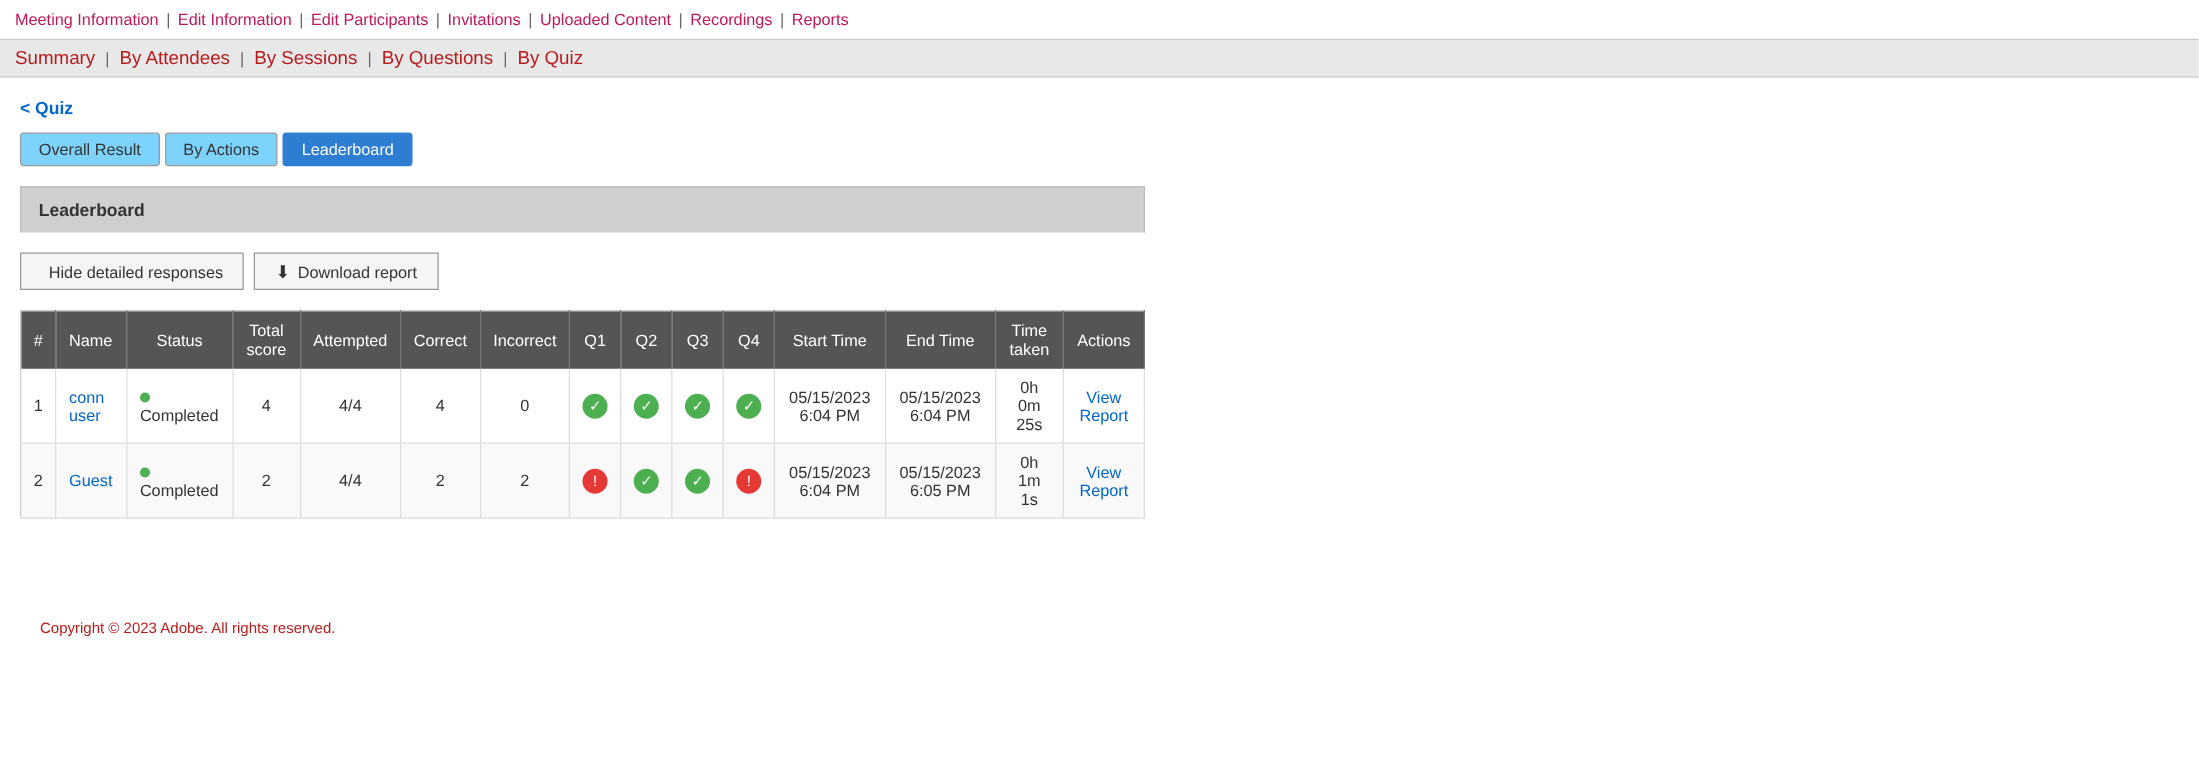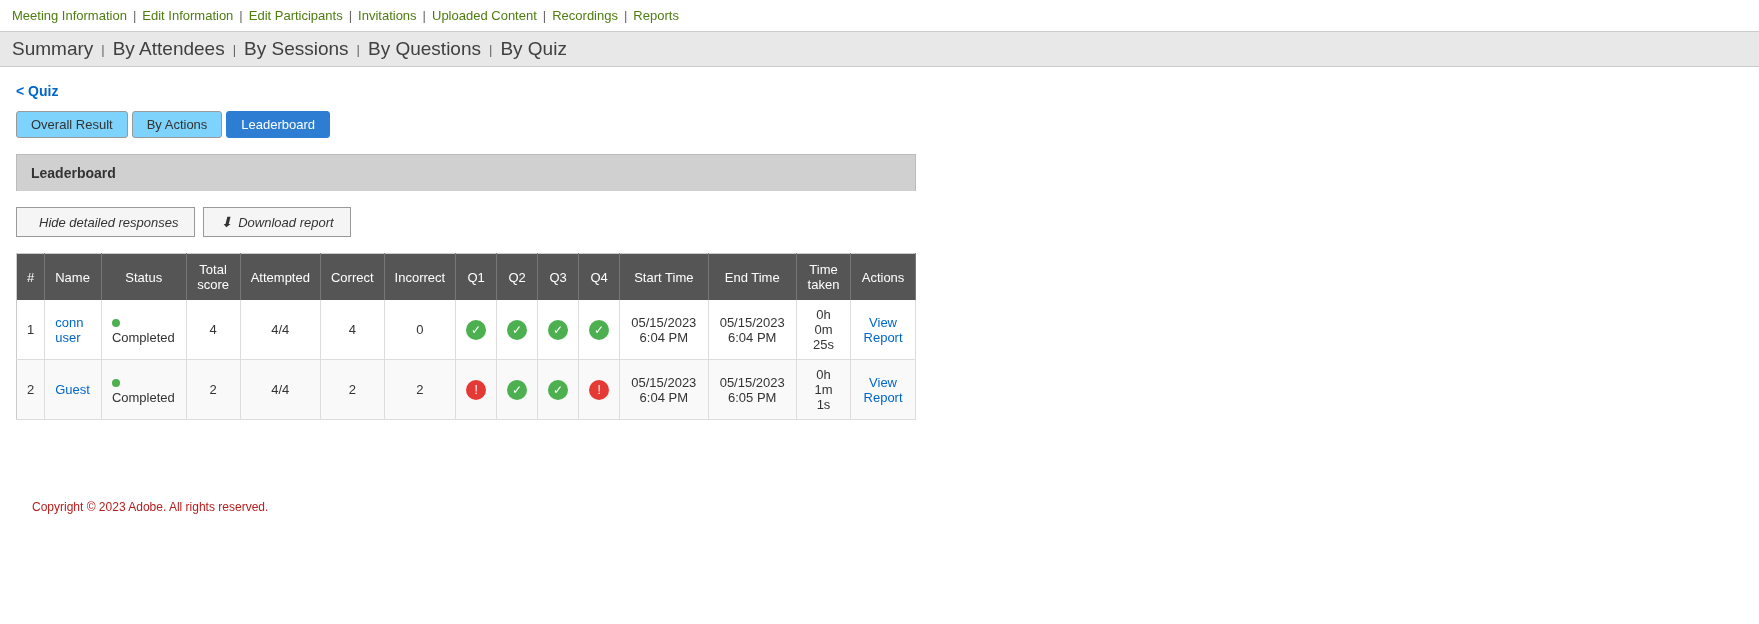--- a/index.html
+++ b/index.html
@@ -7,7 +7,7 @@
 
     
     .top-nav { padding: 8px 12px; border-bottom: 1px solid #ccc; display: flex; align-items: center; gap: 0; }
-    .top-nav a { color: #4d7c0f; text-decoration: none; font-size: 13px; }
+    .top-nav a { color: #be185d; text-decoration: none; font-size: 13px; }
     .top-nav .sep { color: #666; margin: 0 6px; }
 
     

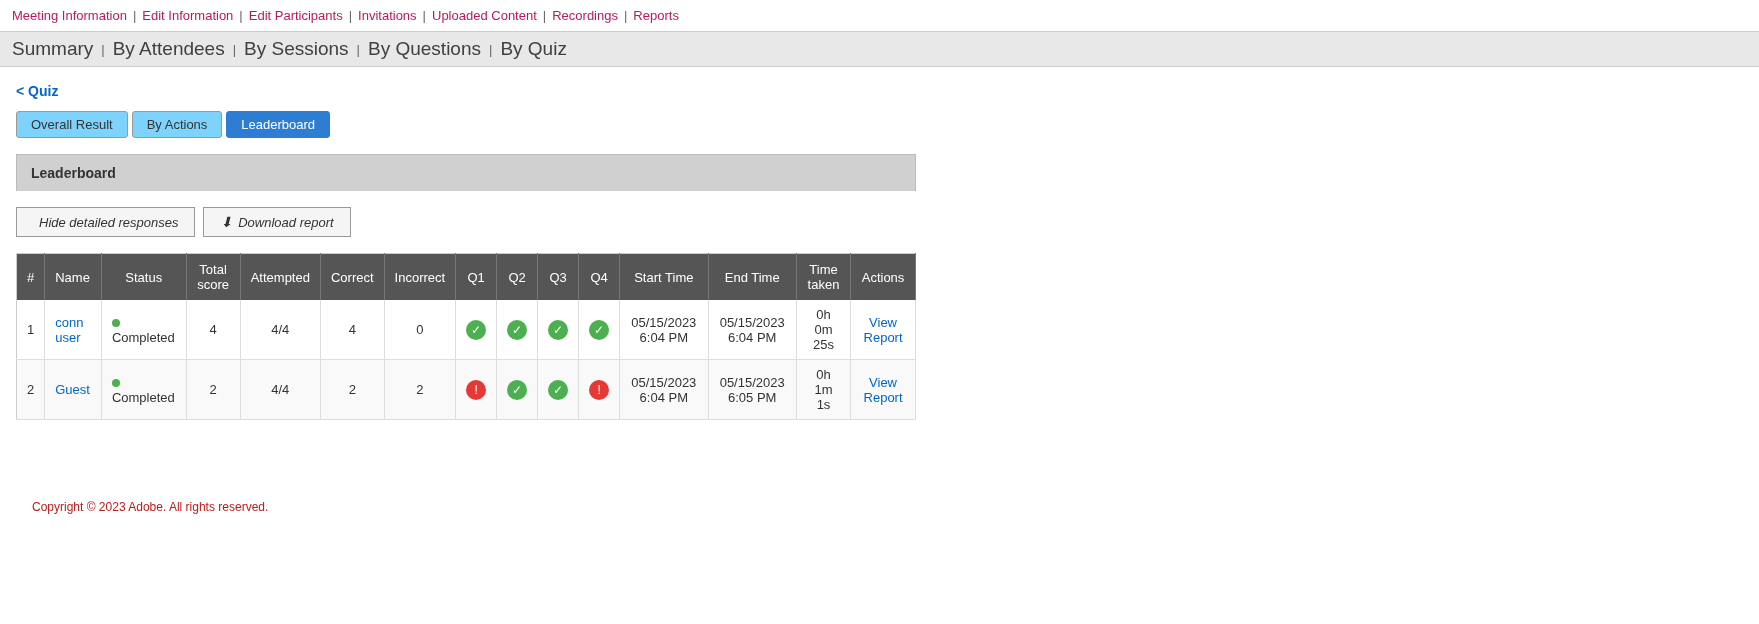--- a/index.html
+++ b/index.html
@@ -12,7 +12,7 @@
 
     
     .sub-nav { background: #e8e8e8; padding: 6px 12px; display: flex; align-items: center; gap: 0; border-bottom: 1px solid #ccc; }
-    .sub-nav a { color: #404040; text-decoration: none; font-size: 19px; }
+    .sub-nav a { color: #b91c1c; text-decoration: none; font-size: 15px; }
     .sub-nav .sep { color: #666; margin: 0 8px; }
 
     

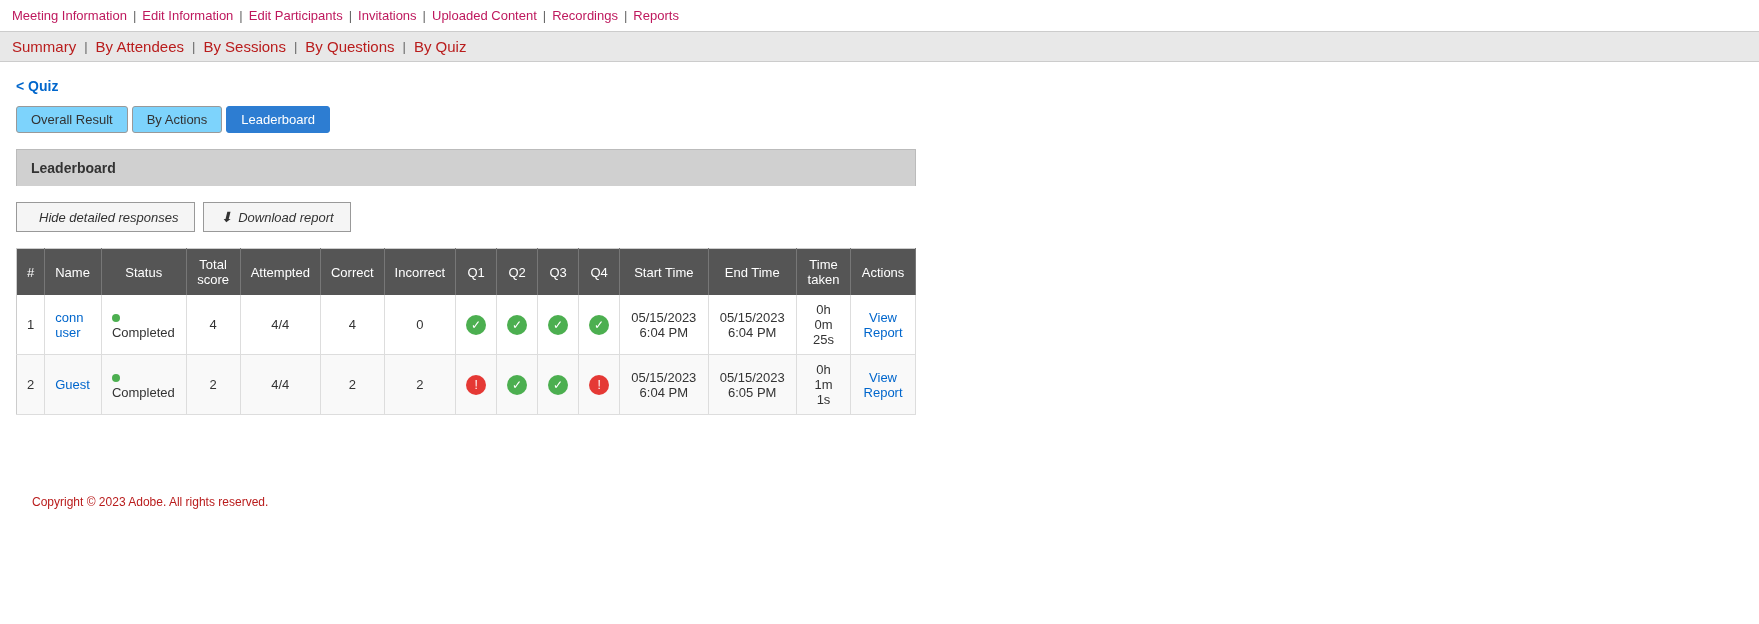--- a/index.html
+++ b/index.html
@@ -33,7 +33,7 @@
 
     
     .action-buttons { display: flex; gap: 8px; margin: 16px 0; }
-    .action-btn { padding: 6px 16px; font-size: 13px; border: 1px solid #999; background: #f5f5f5; color: #333; cursor: pointer; display: flex; align-items: center; gap: 6px; font-style: italic; }
+    .action-btn { padding: 6px 16px; font-size: 13px; border: 1px solid #999; background: #f5f5f5; color: #333; cursor: pointer; display: flex; align-items: center; gap: 6px; }
     .download-icon { font-size: 14px; }
 
     

